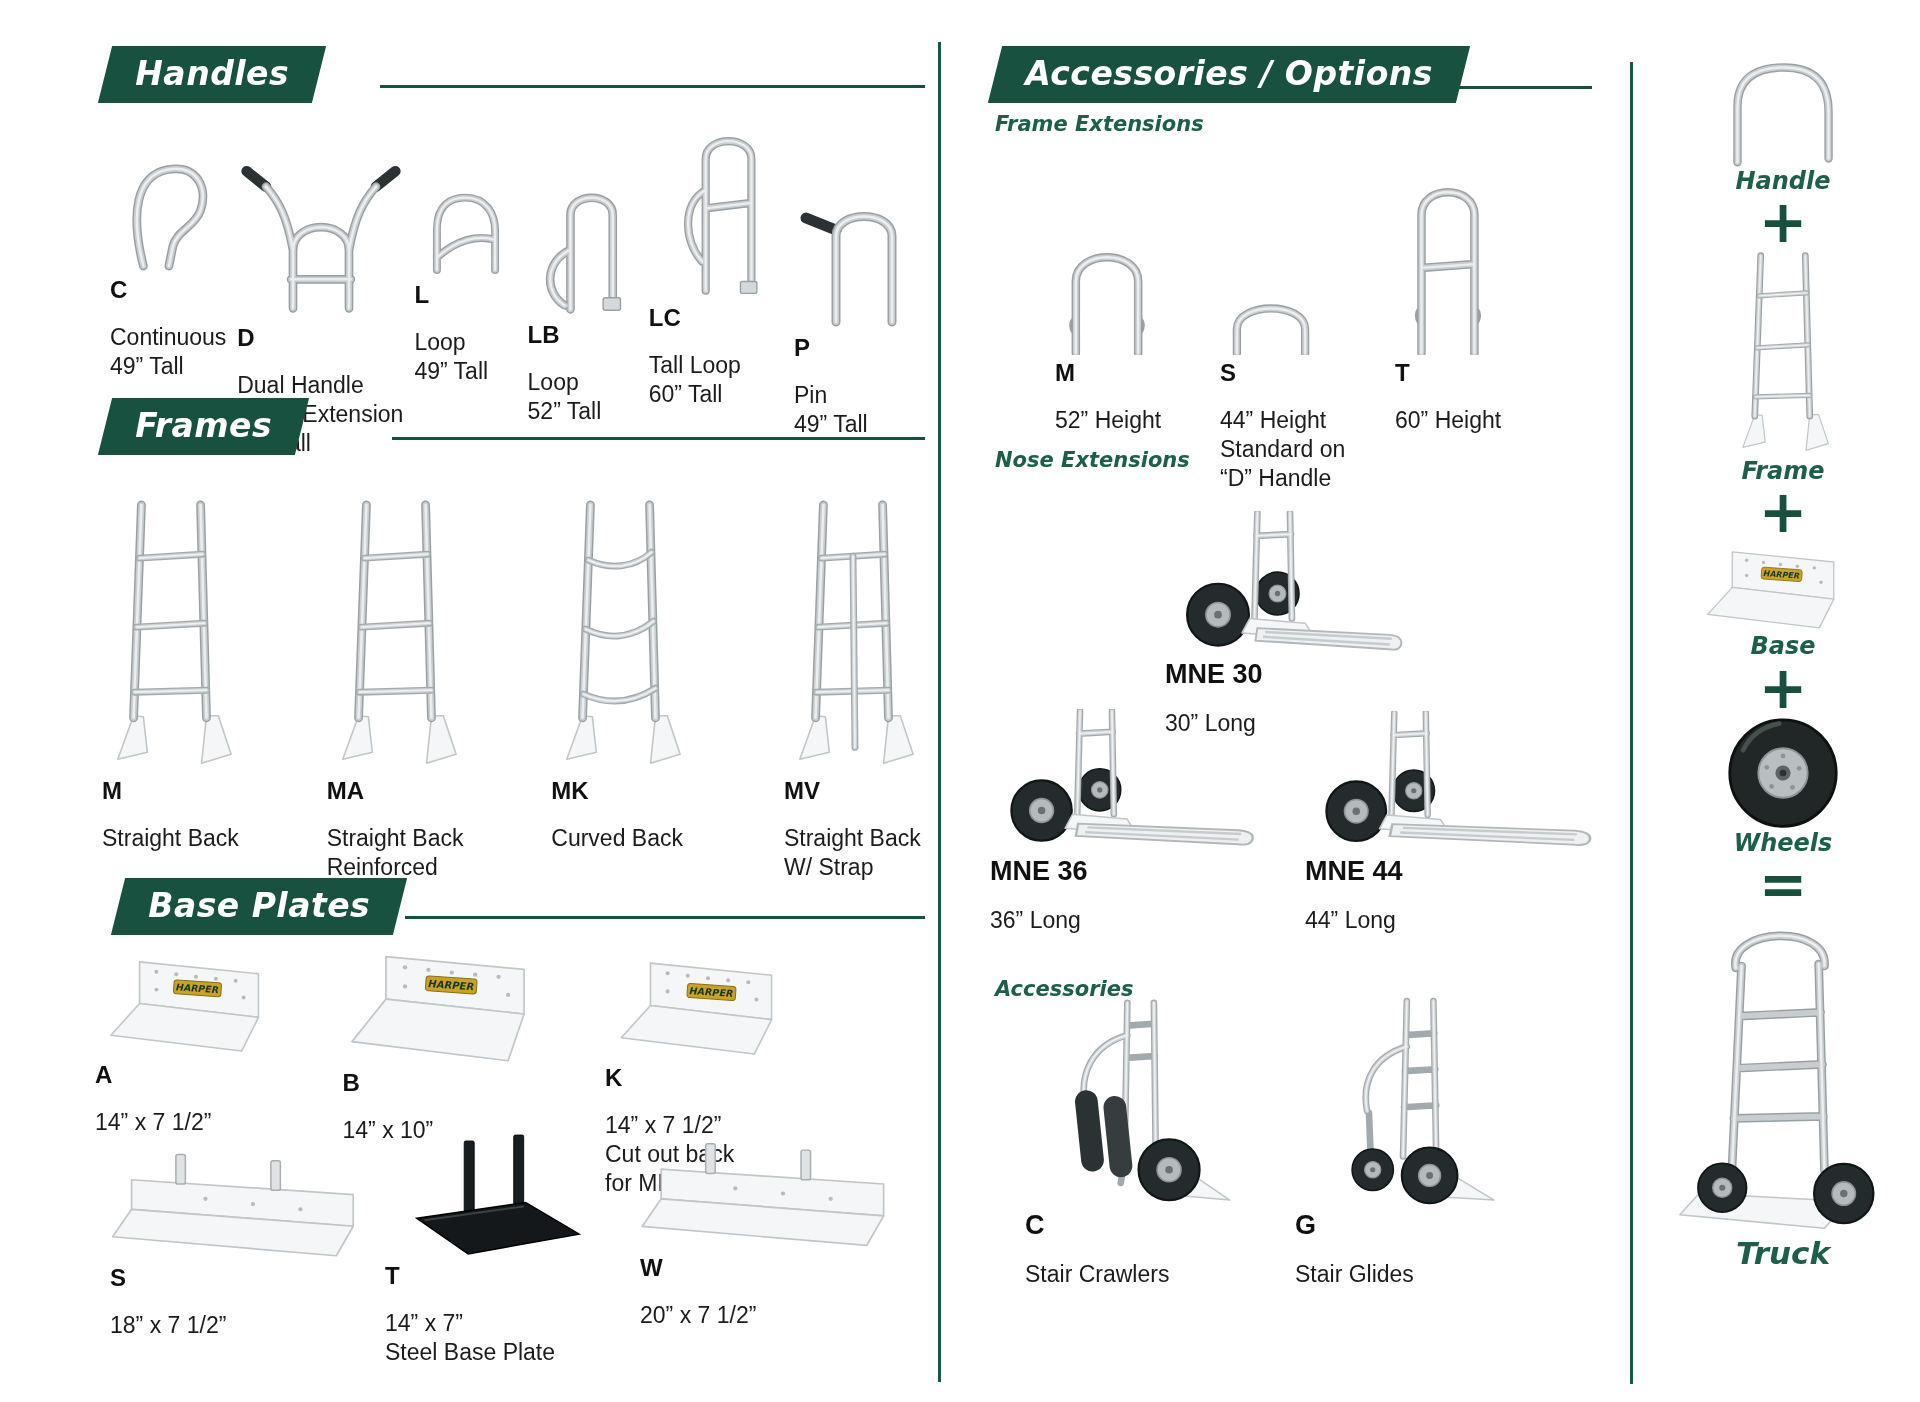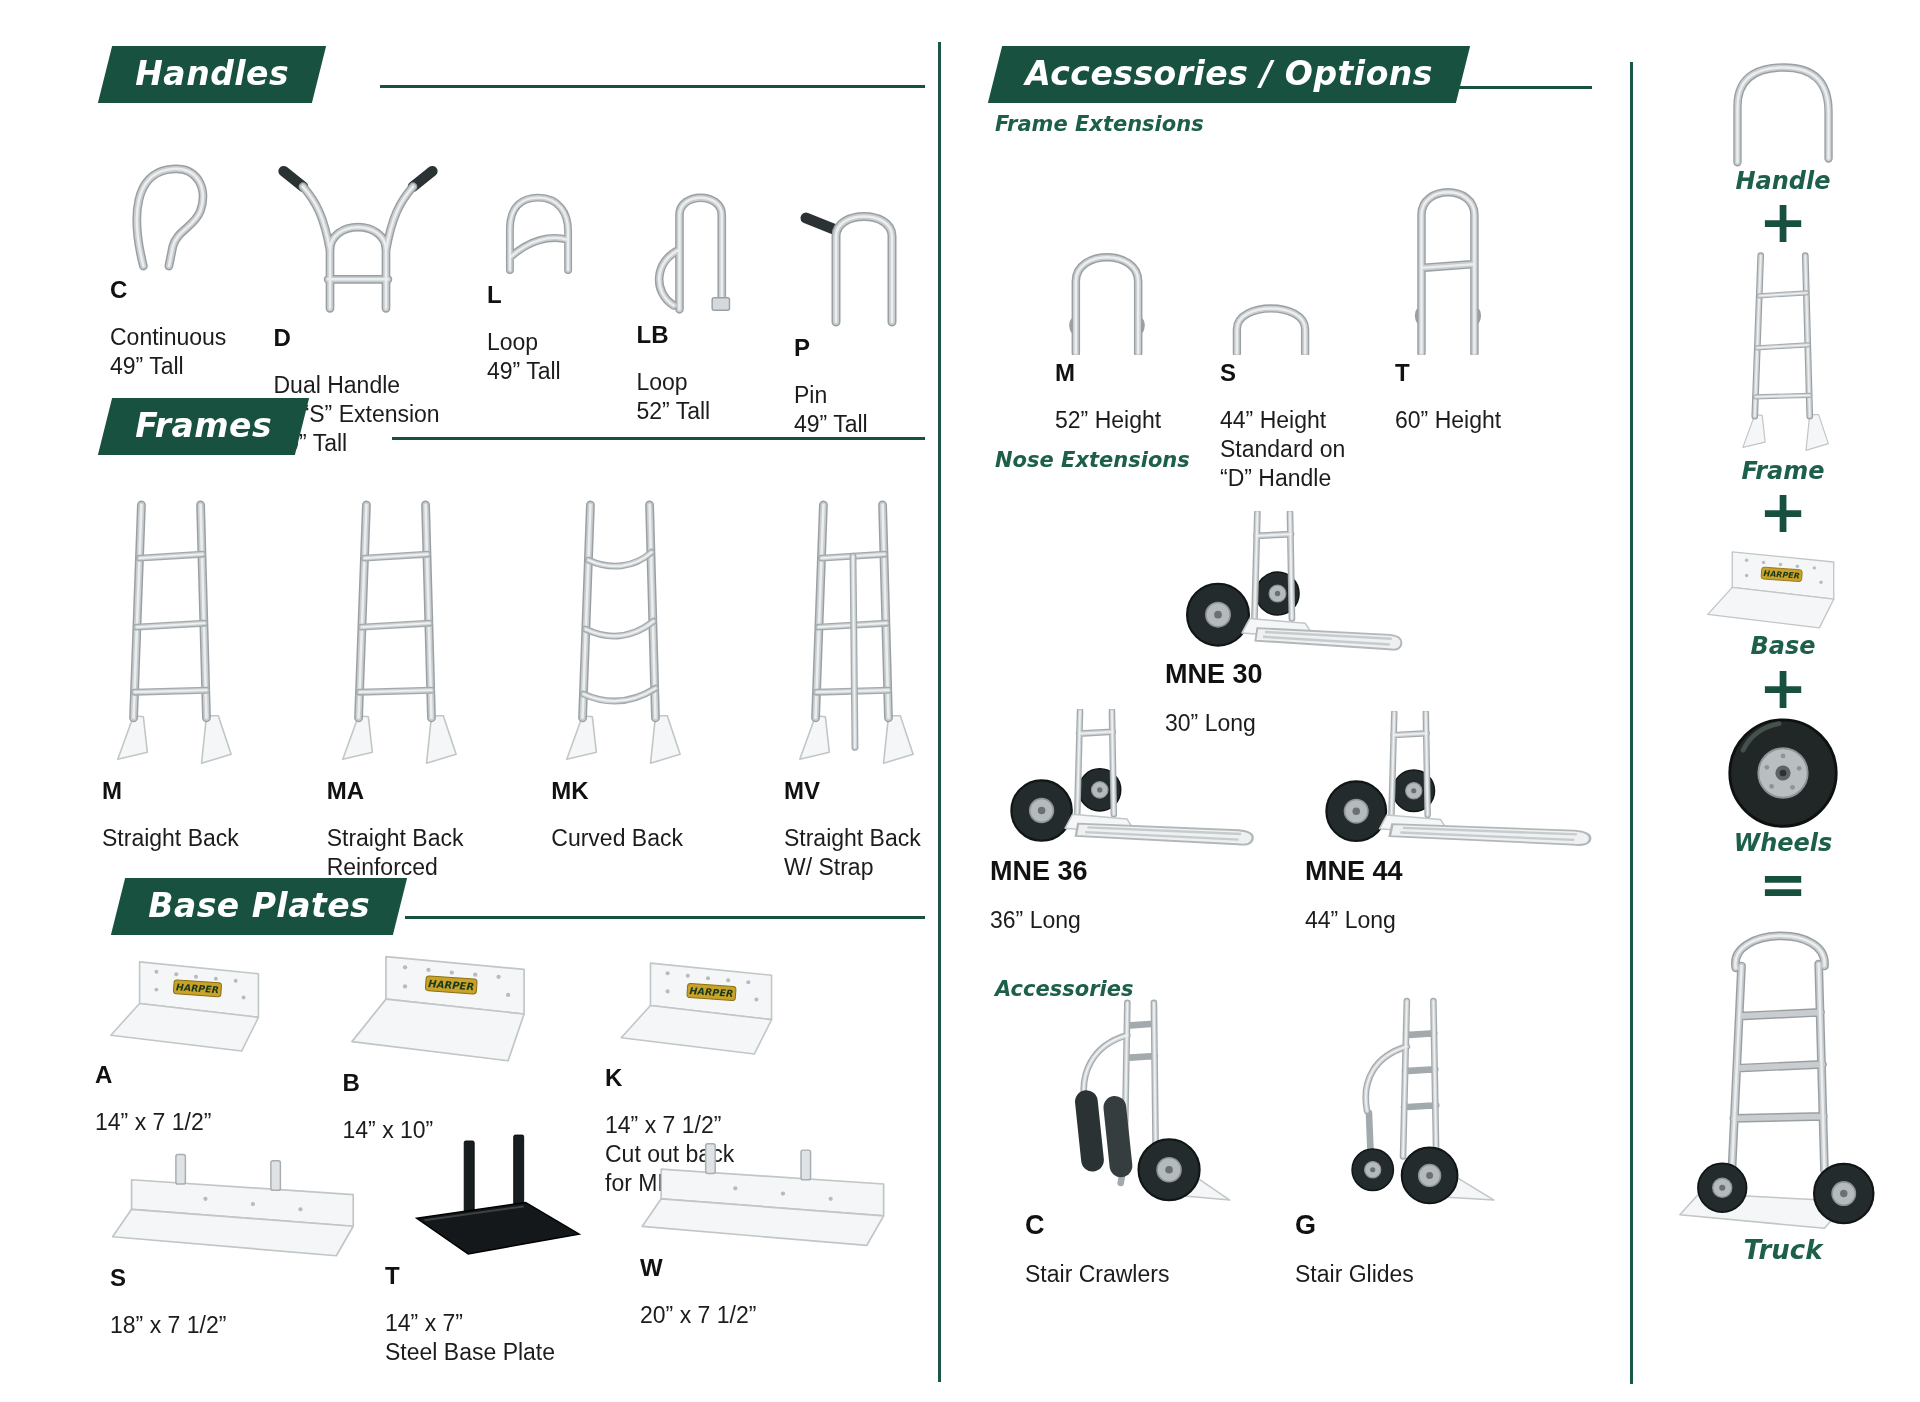--- a/index.html
+++ b/index.html
@@ -253,6 +253,16 @@
       <div class="desc">Loop
 52” Tall</div>
     </div>
+    <div class="item" style="width:136px;">
+      <div class="imgbox" style="height:185px;">
+        <svg viewBox="0 0 140 192" width="128" height="176">
+            <use href="#hg-lc"></use>
+          </svg>
+      </div>
+      <div class="code">LC</div>
+      <div class="desc">Tall Loop
+60” Tall</div>
+    </div>
     <div class="item" style="width:128px;">
       <div class="imgbox" style="height:215px;">
         <svg viewBox="0 0 112 140" width="112" height="140">

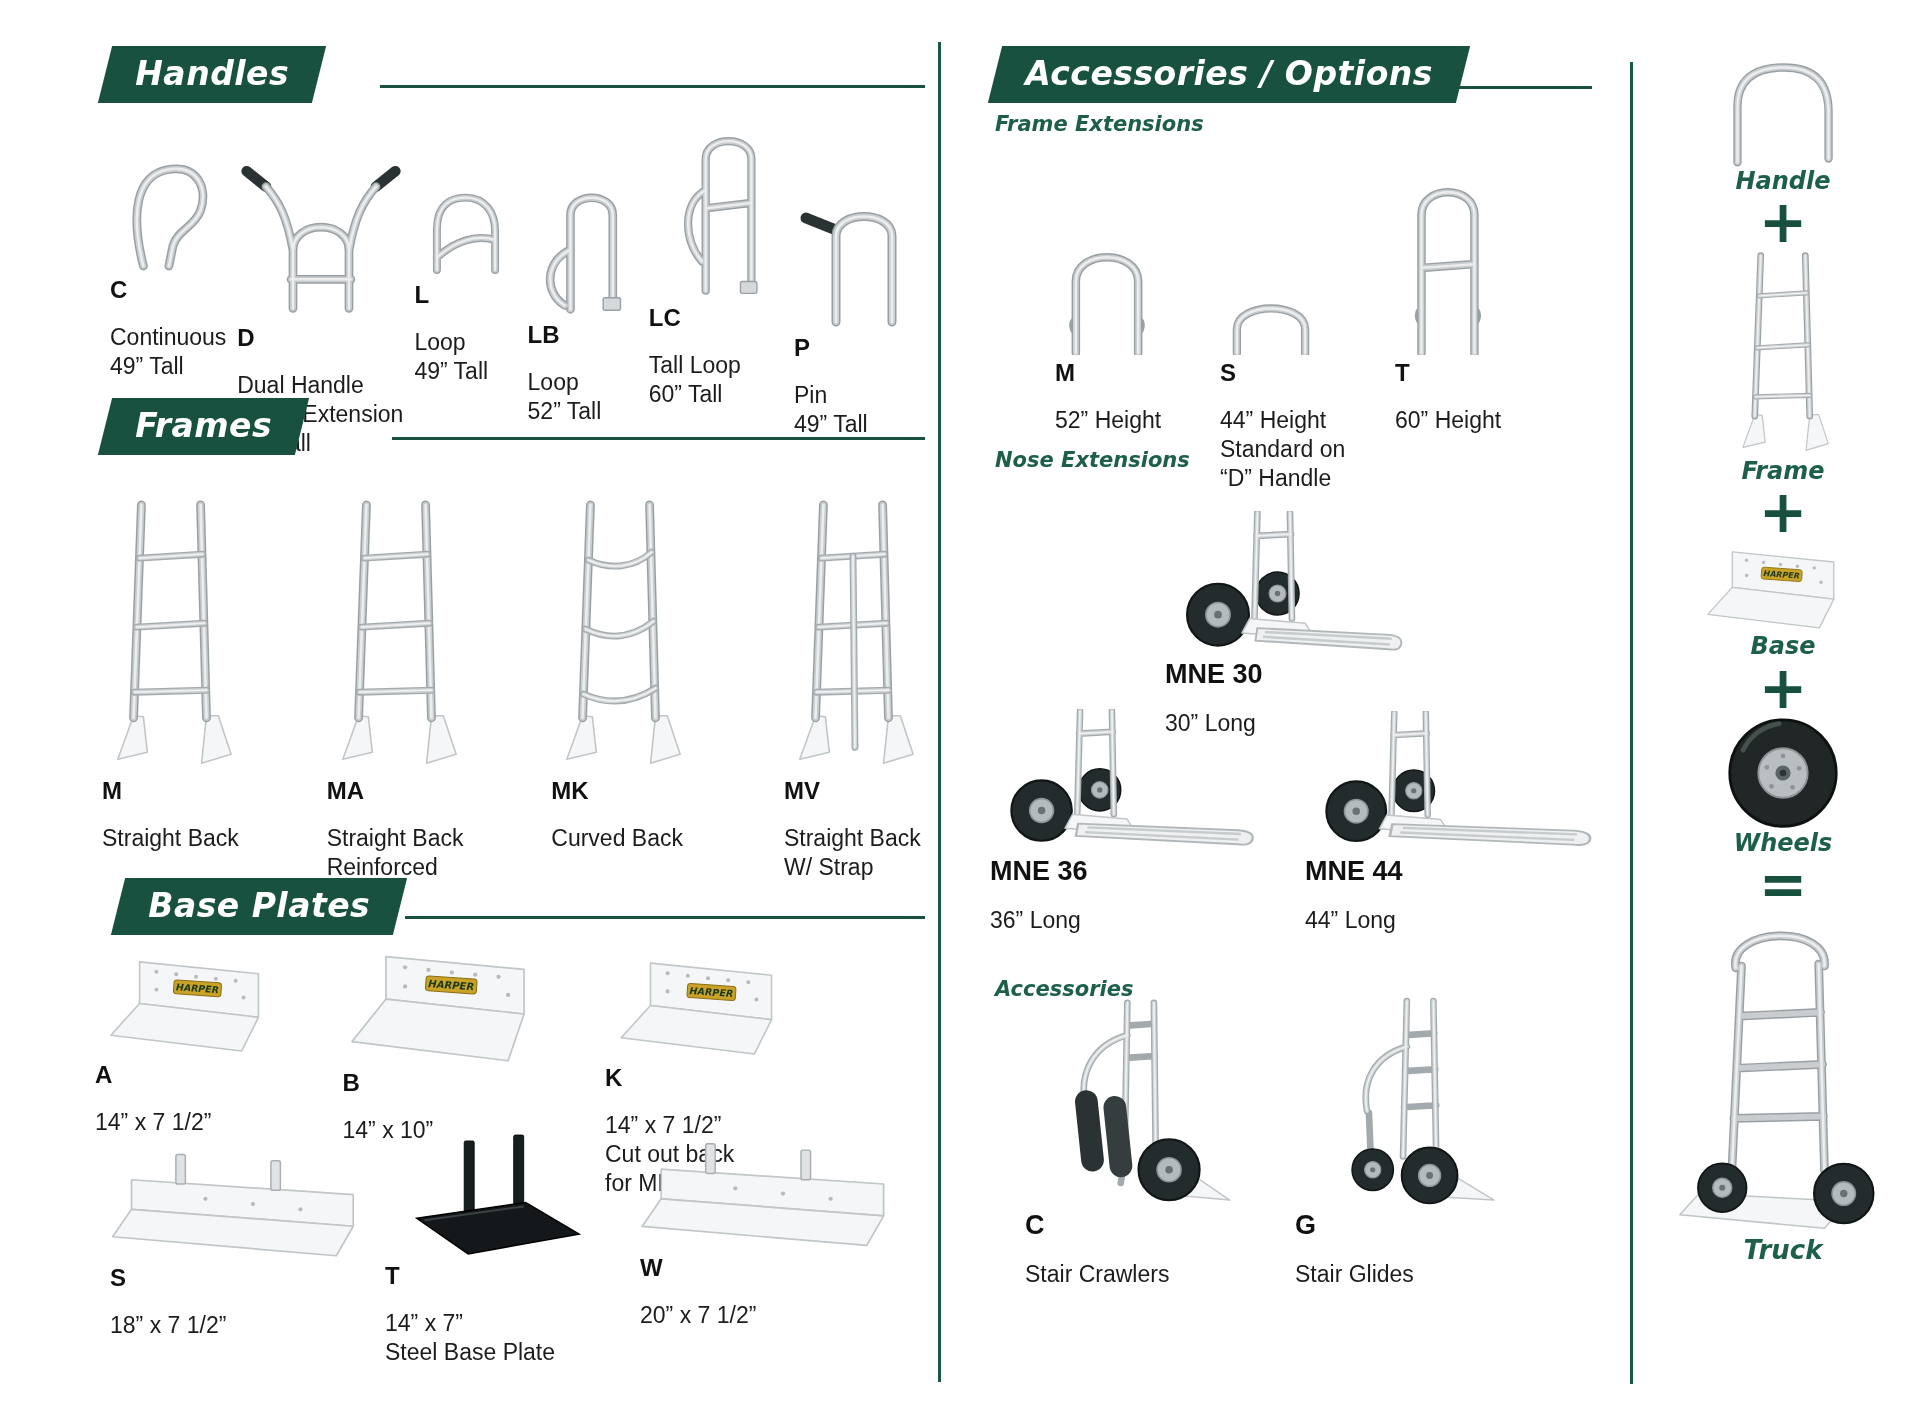--- a/index.html
+++ b/index.html
@@ -556,7 +556,7 @@
       <use href="#twheel" transform="translate(52,286) scale(0.9)"></use>
       <use href="#twheel" transform="translate(178,292) scale(1.1)"></use>
     </svg>
-    <div class="build-label" style="font-size:26px;">Truck</div>
+    <div class="build-label" style="font-size:31px;">Truck</div>
   </div>
 
 </div>

